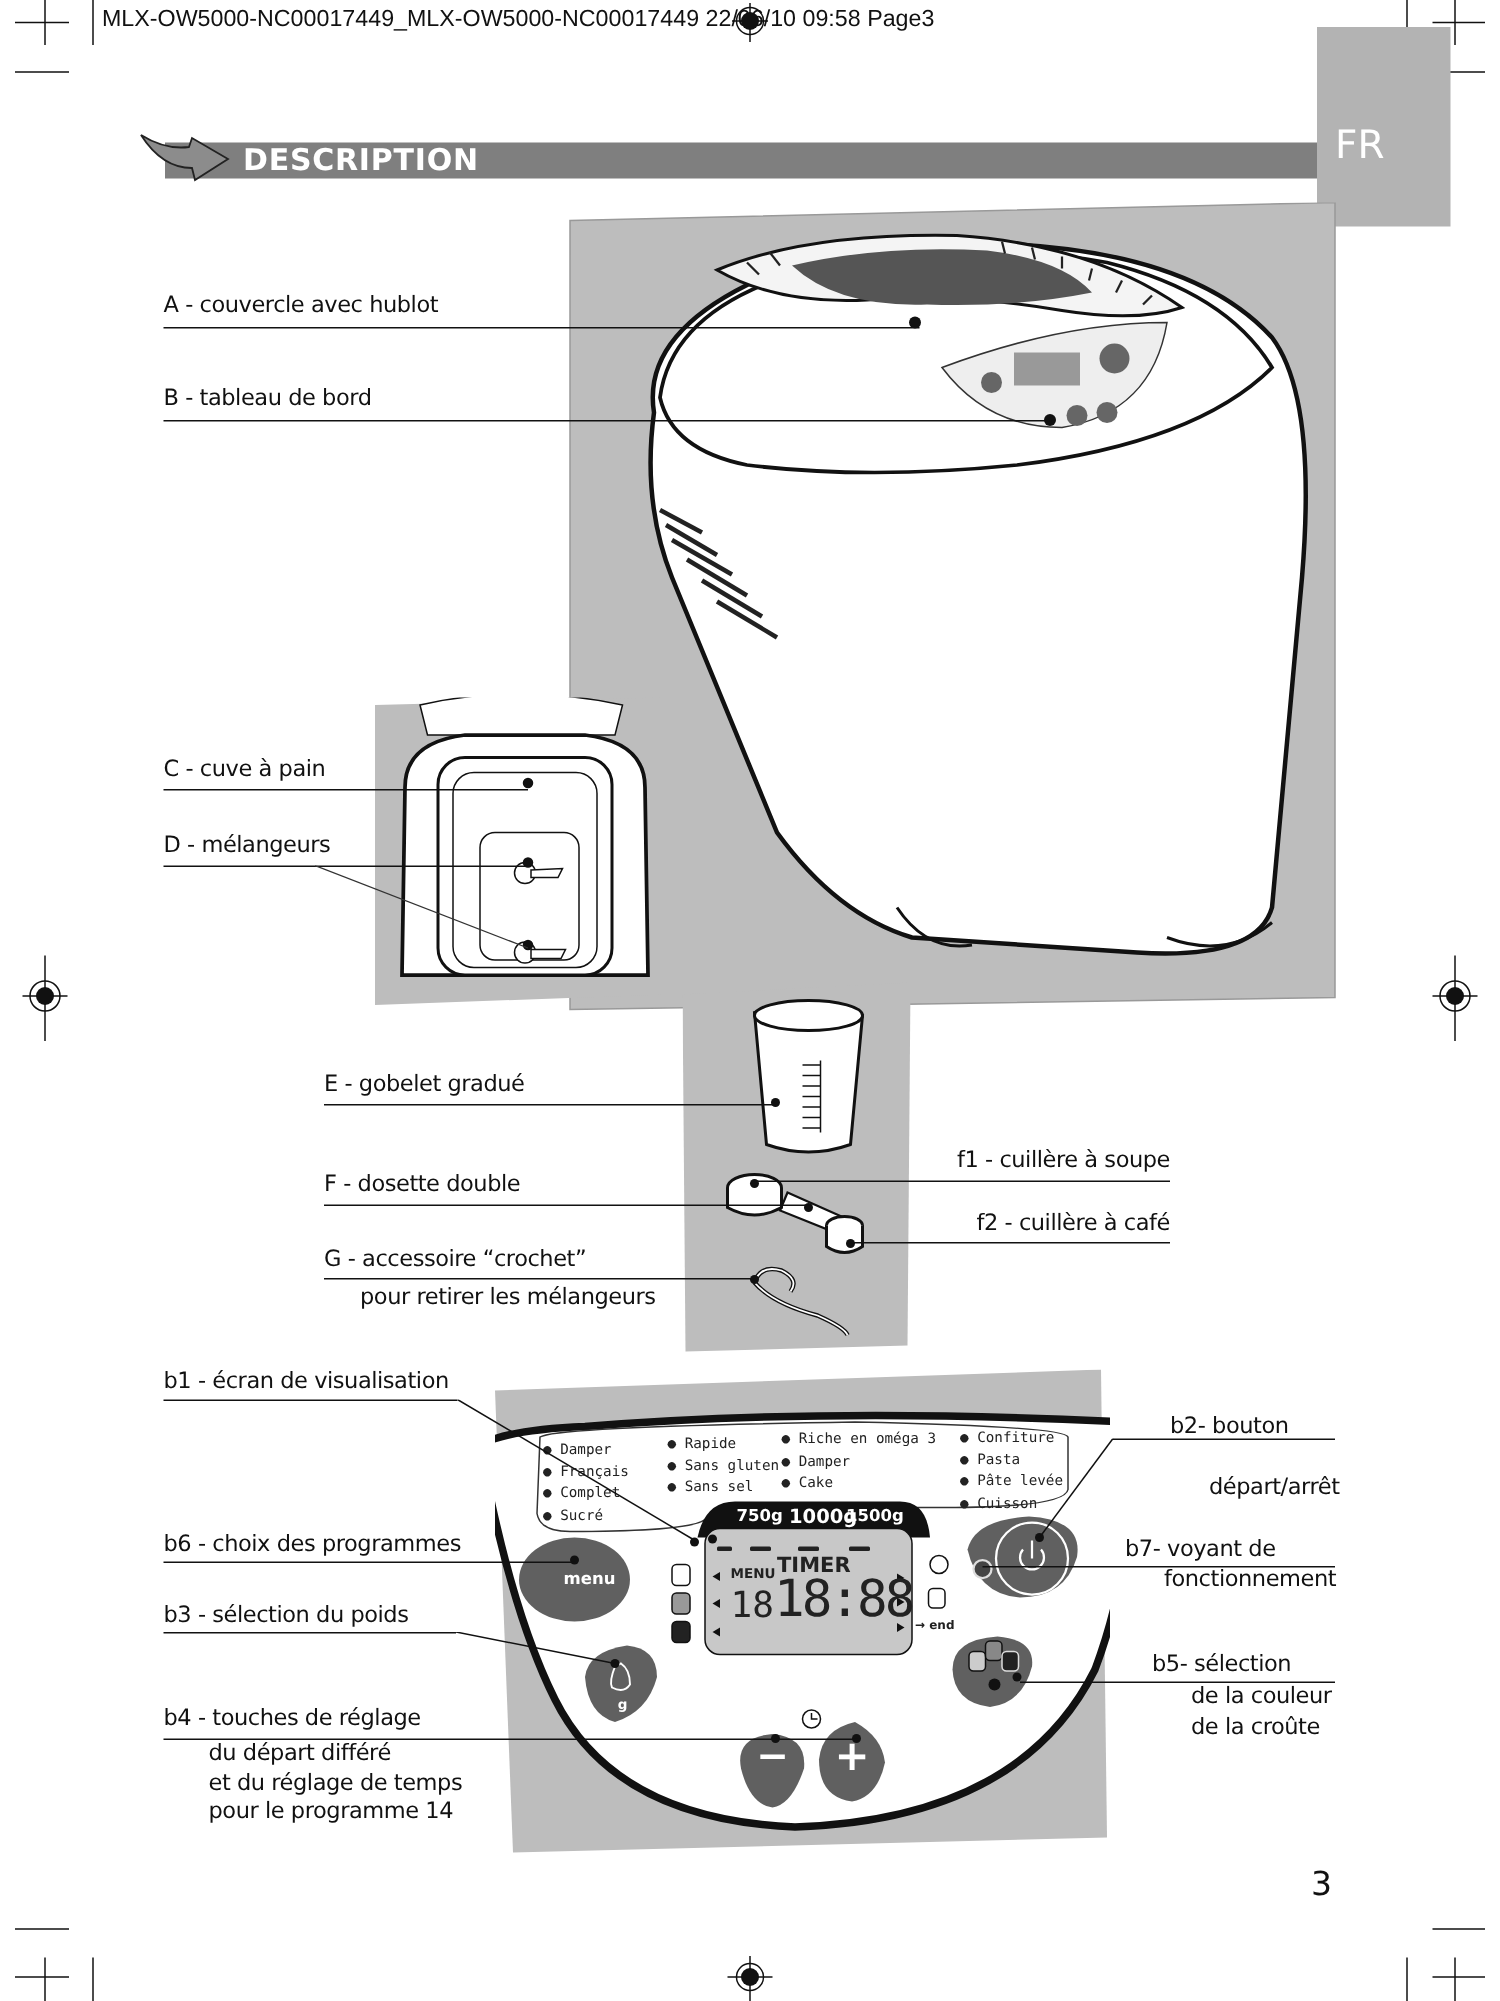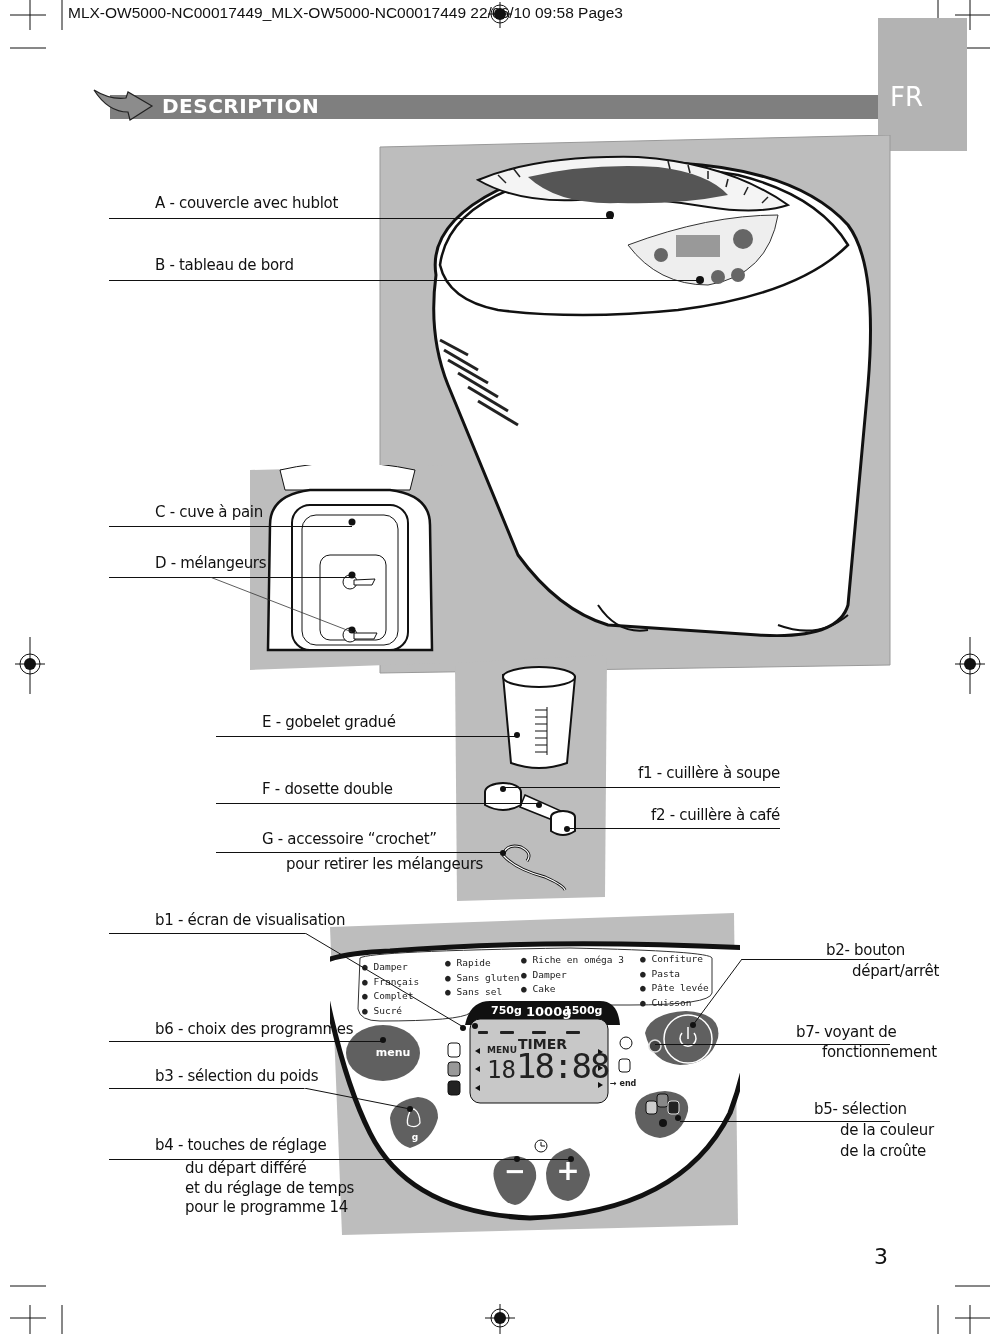--- a/index.html
+++ b/index.html
@@ -6,7 +6,7 @@
   body { width:1000px; height:1334px; position:relative; overflow:hidden;
          font-family:"DejaVu Sans", "Liberation Sans", sans-serif; color:#111; }
   .abs { position:absolute; }
-  .lbl { position:absolute; font-size:15px; letter-spacing:-0.3px; color:#111; white-space:nowrap; font-family:"DejaVu Sans", sans-serif;margin-left:46px; }
+  .lbl { position:absolute; font-size:15px; letter-spacing:-0.3px; color:#111; white-space:nowrap; font-family:"DejaVu Sans", sans-serif; }
   .rule { position:absolute; height:1px; background:#111; }
   .hdr-text { position:absolute; left:68px; top:4px; font-family:"Liberation Sans", sans-serif; font-size:15.5px; color:#111; }
   .section-bar { position:absolute; left:110px; top:95px; width:770px; height:24px; background:#7f7f7f; }

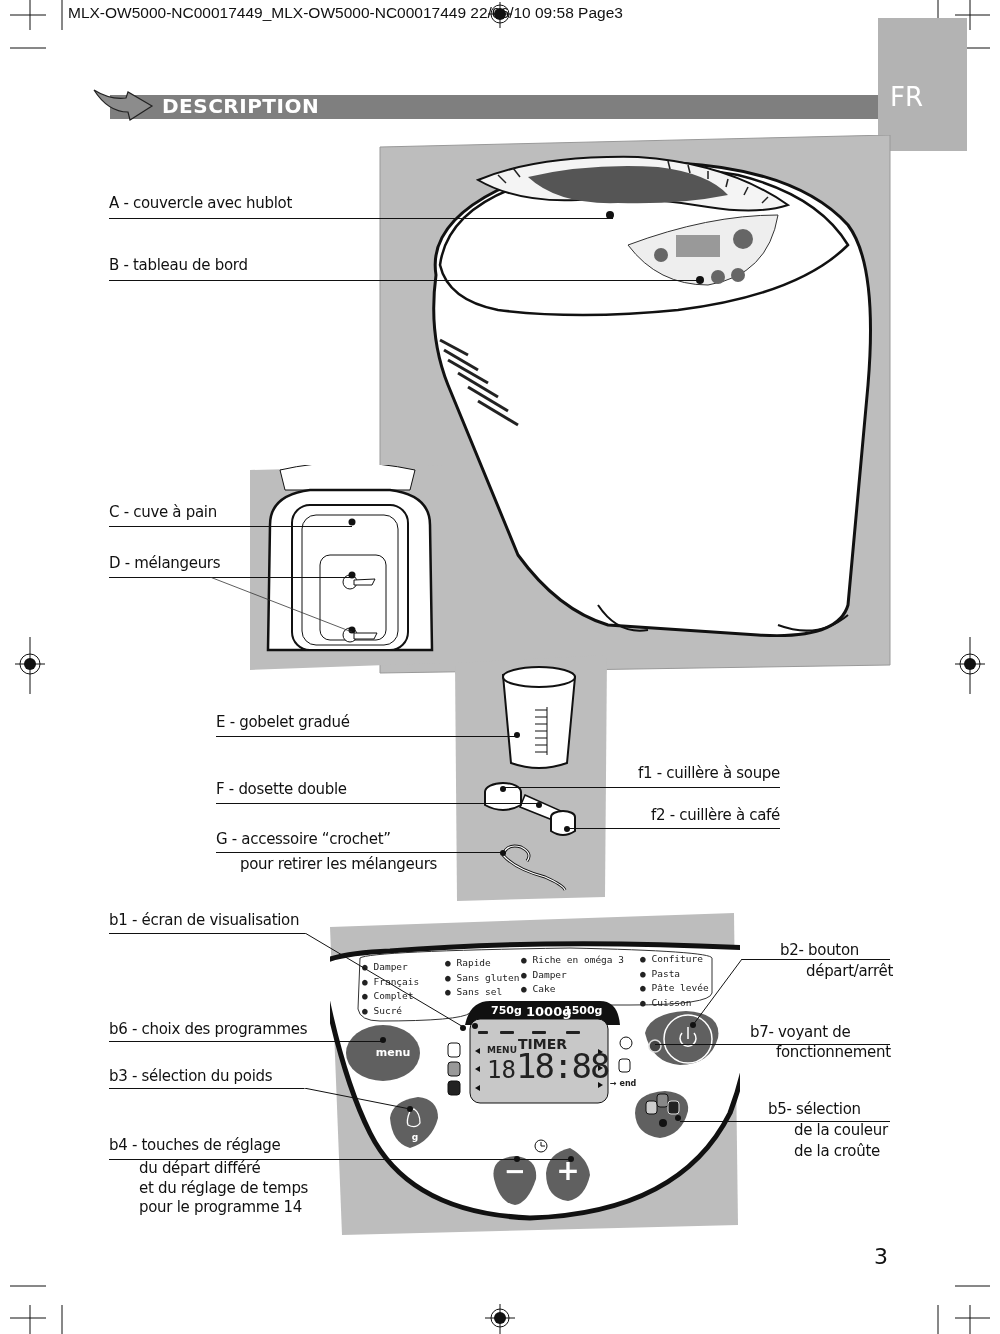--- a/index.html
+++ b/index.html
@@ -312,7 +312,7 @@
 <svg class="abs" style="left:690px;top:959px" width="55" height="70">
     <line x1="52" y1="0" x2="3" y2="66" stroke="#111" stroke-width="1"></line>
   </svg>
-<div class="lbl" style="left:806px;top:962px">départ/arrêt</div>
+<div class="lbl" style="left:806px;top:982px">départ/arrêt</div>
 
 <div class="lbl" style="left:750px;top:1023px">b7- voyant de</div>
 <div class="rule" style="left:655px;top:1044px;width:235px"></div>

